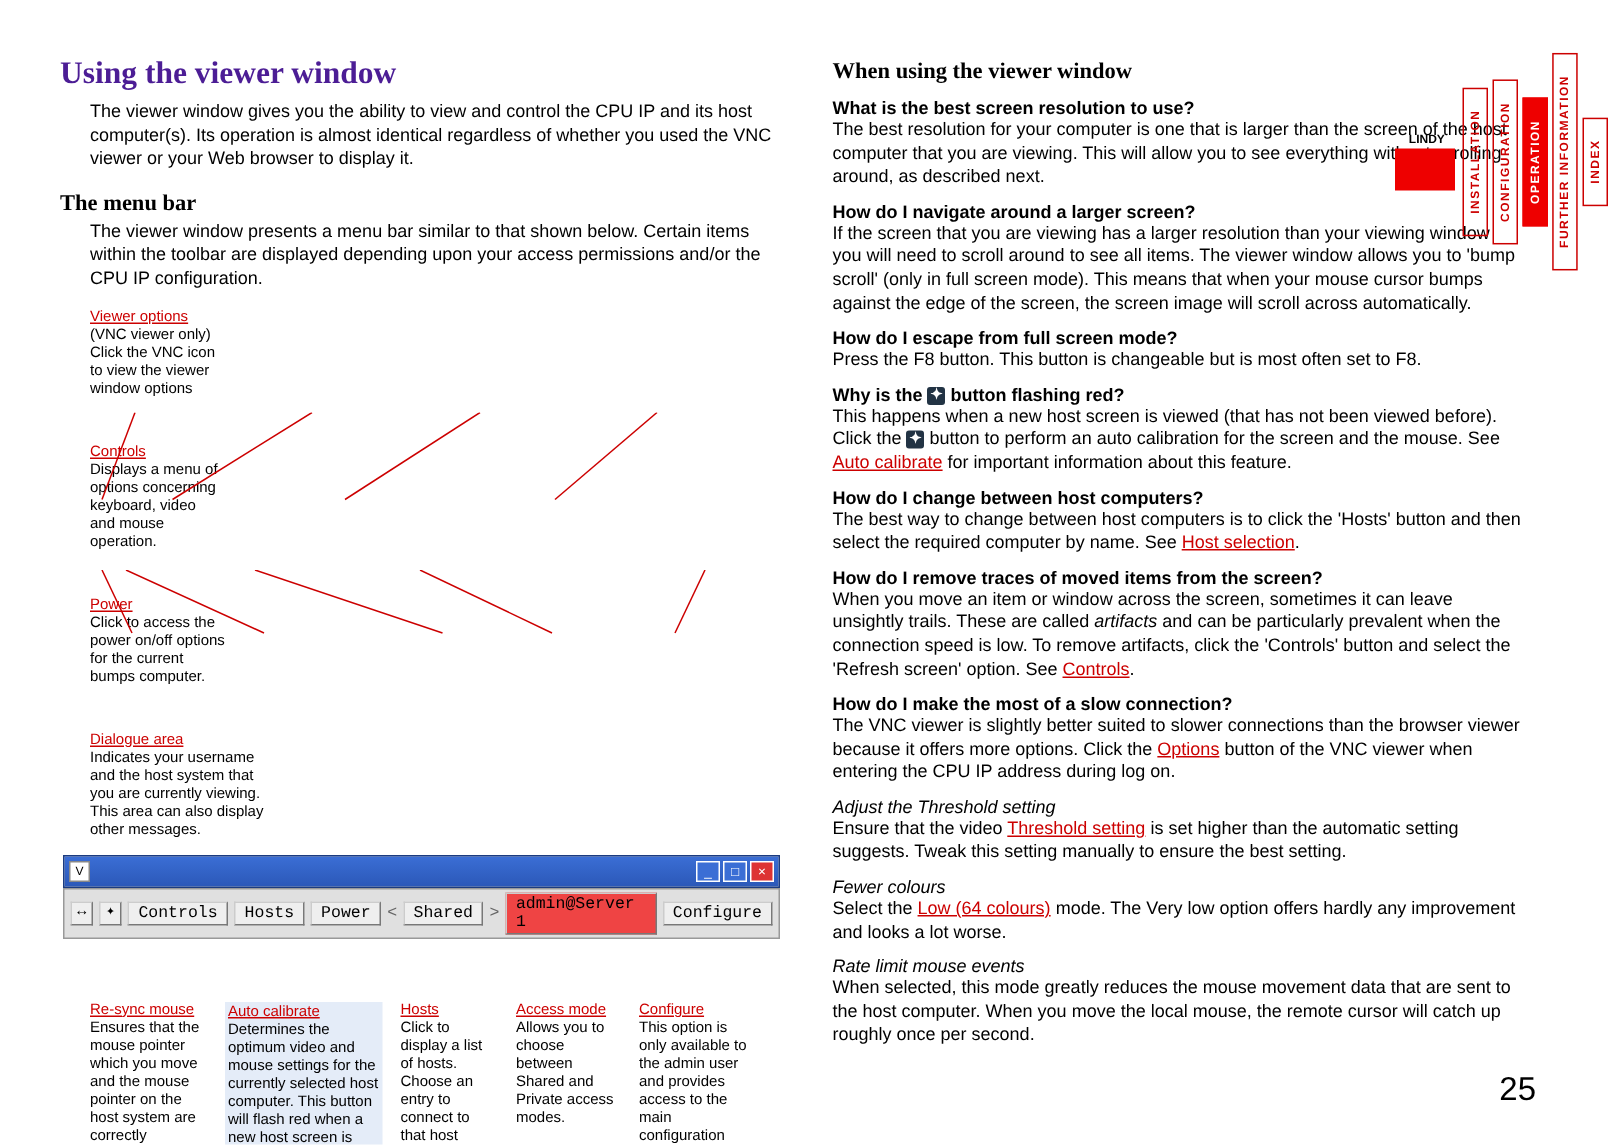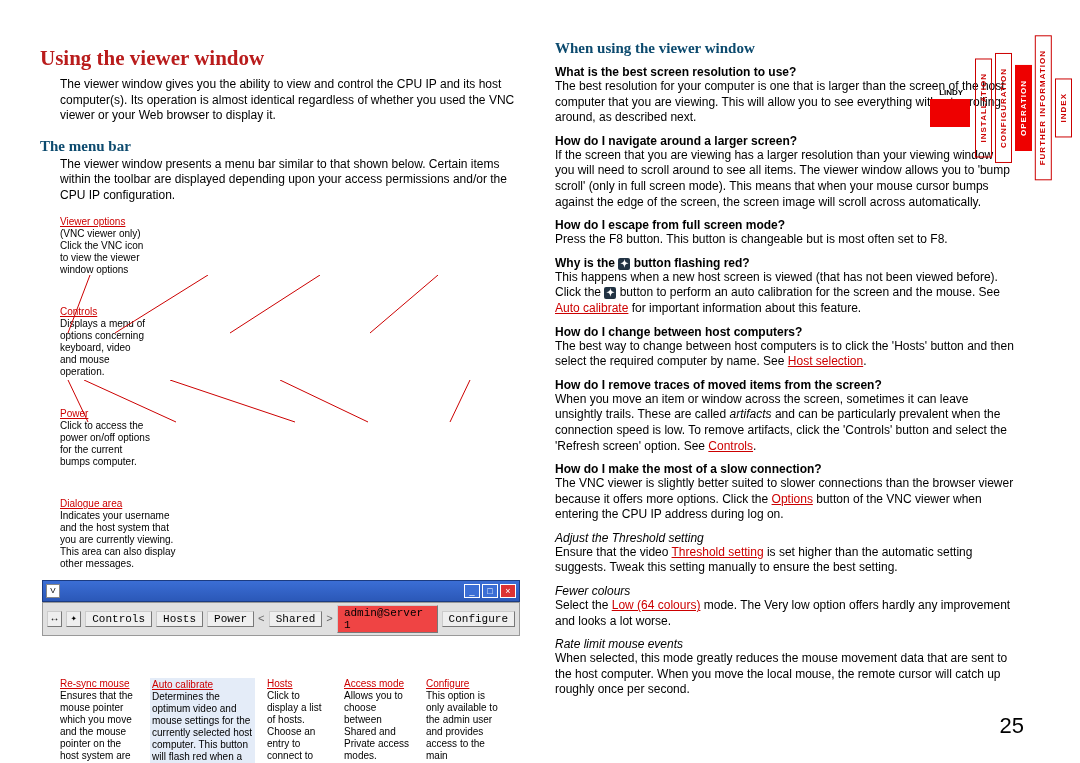--- a/index.html
+++ b/index.html
@@ -21,10 +21,10 @@
 
   h1 {
     font-family: Georgia, 'Times New Roman', serif;
-    color: #b91c1c;
+    color: #4c1d95;
     font-size: 21px;
     font-weight: bold;
-    margin: 16px 0 6px 0;
+    margin: 6px 0 6px 0;
   }
   h2 {
     font-family: Georgia, 'Times New Roman', serif;

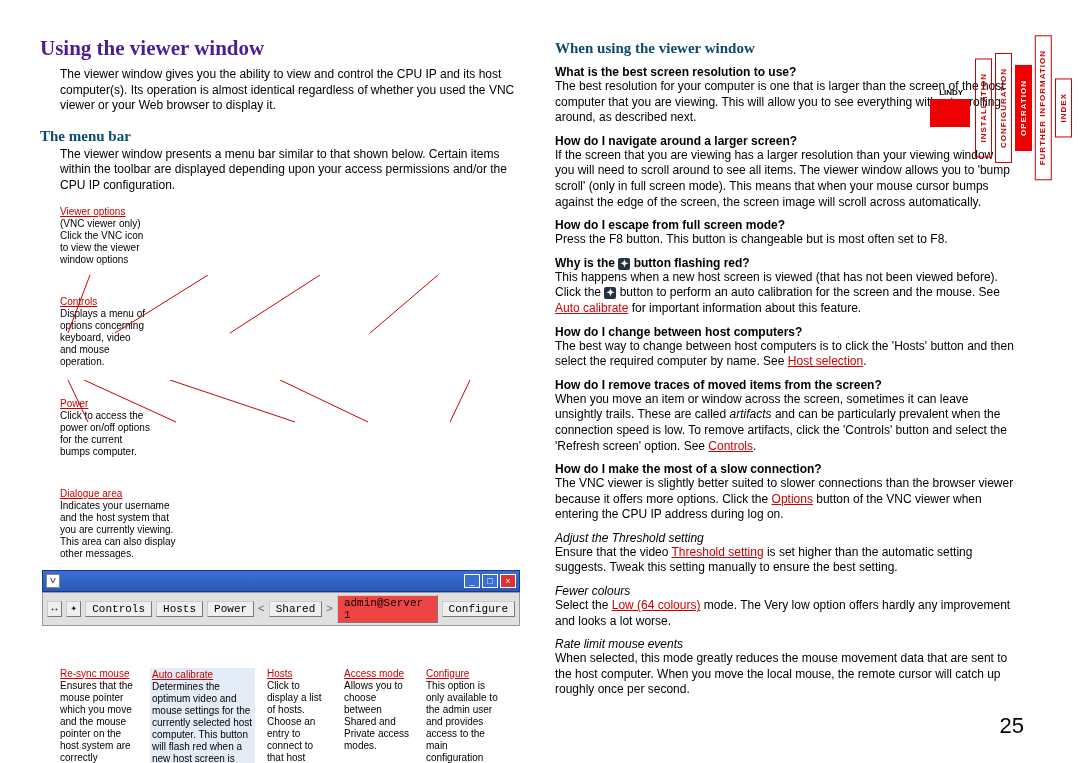--- a/index.html
+++ b/index.html
@@ -28,7 +28,7 @@
   }
   h2 {
     font-family: Georgia, 'Times New Roman', serif;
-    color: #0c4a6e;
+    color: #000000;
     font-size: 15px;
     font-weight: bold;
     margin: 14px 0 2px 0;

